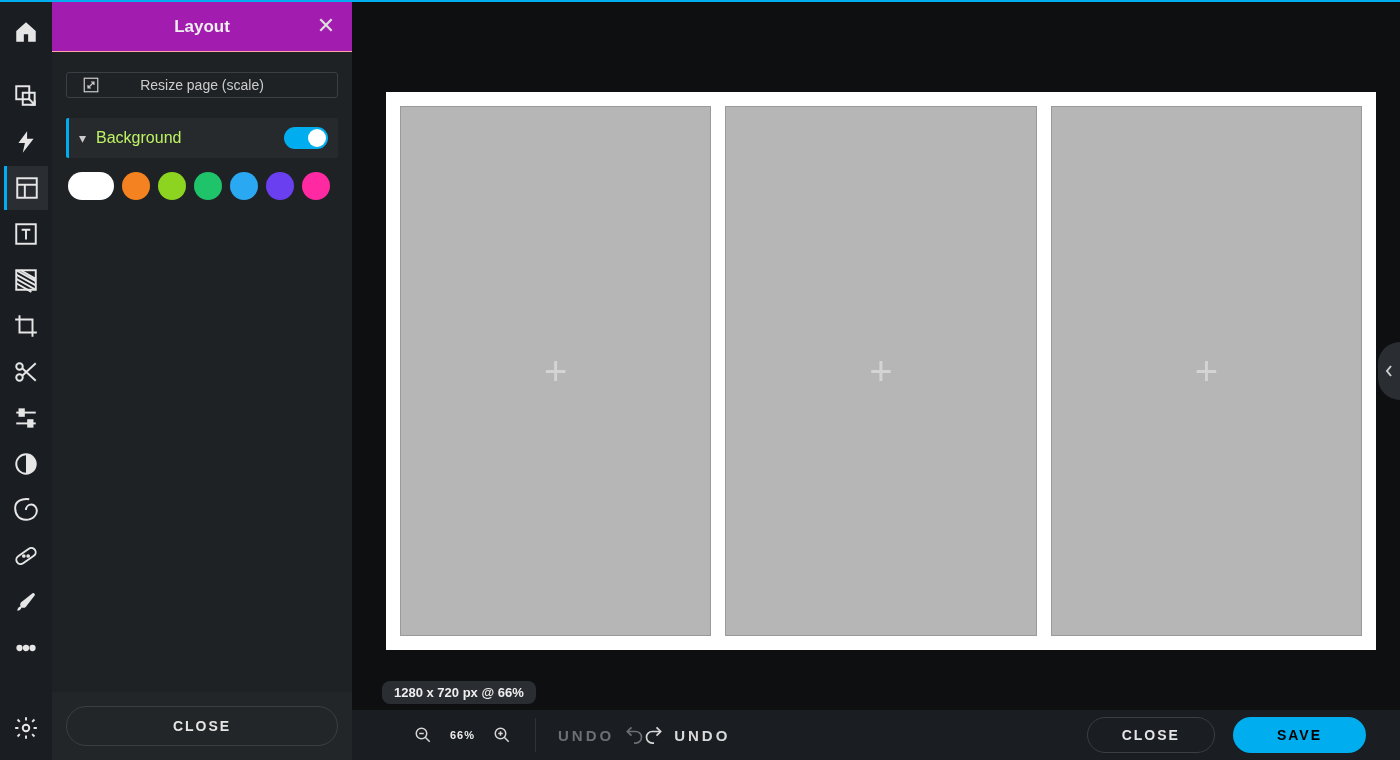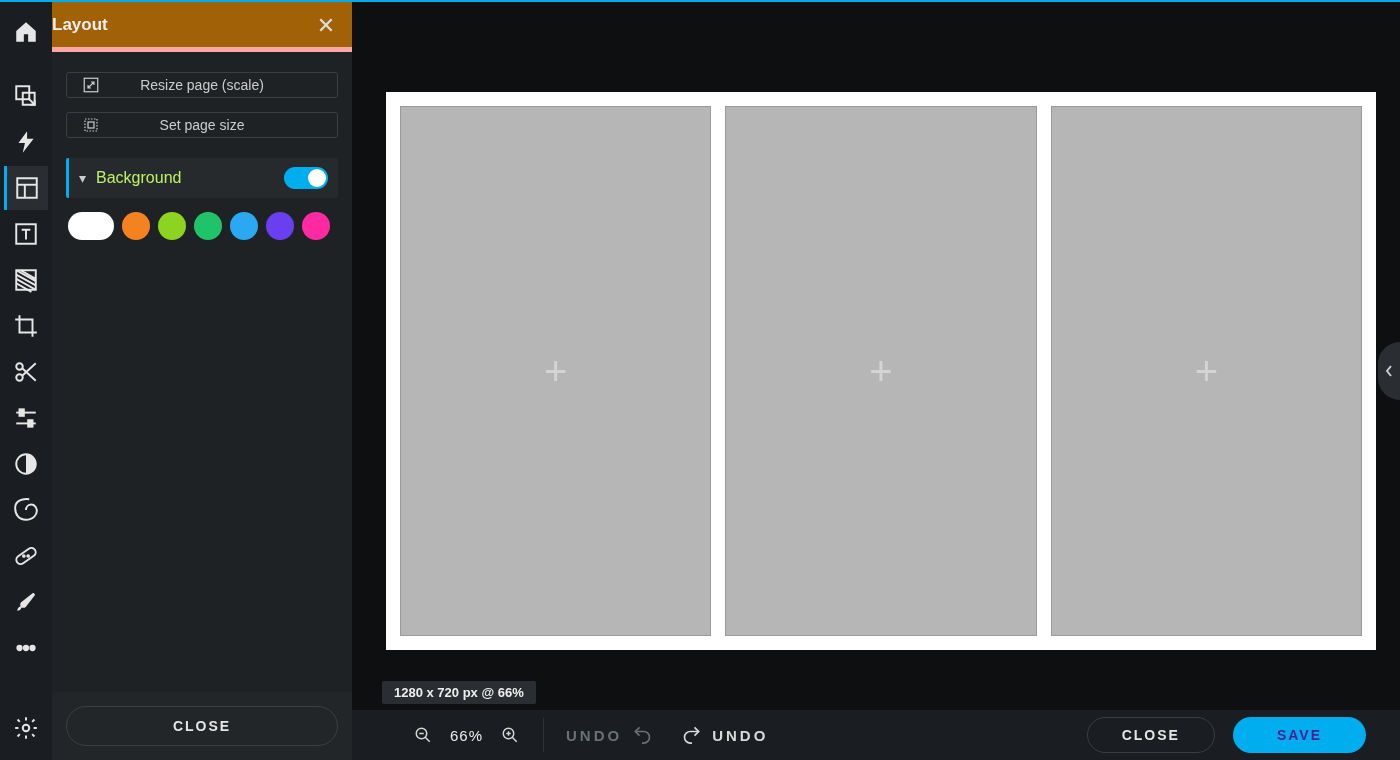--- a/index.html
+++ b/index.html
@@ -18,7 +18,7 @@
 
   
   .side-panel { width: 300px; background: #232629; display: flex; flex-direction: column; }
-  .side-panel-header { height: 50px; display: flex; align-items: center; justify-content: flex-start; position: relative; background: #a16207; border-bottom: 5px solid #fca5a5; }
+  .side-panel-header { height: 50px; display: flex; align-items: center; justify-content: center; position: relative; background: #a21caf; border-bottom: 1px solid #fca5a5; }
   .side-panel-header .title { font-weight: 700; font-size: 17px; color: #eee; }
   .side-panel-header .close-x { position: absolute; right: 14px; top: 12px; width: 24px; height: 24px; cursor: pointer; display:flex; align-items:center; justify-content:center; color:#ddd; font-size:22px;}
   .side-panel-body { background:#1f2225; flex:1; padding: 20px 14px 0 14px; display:flex; flex-direction:column; }

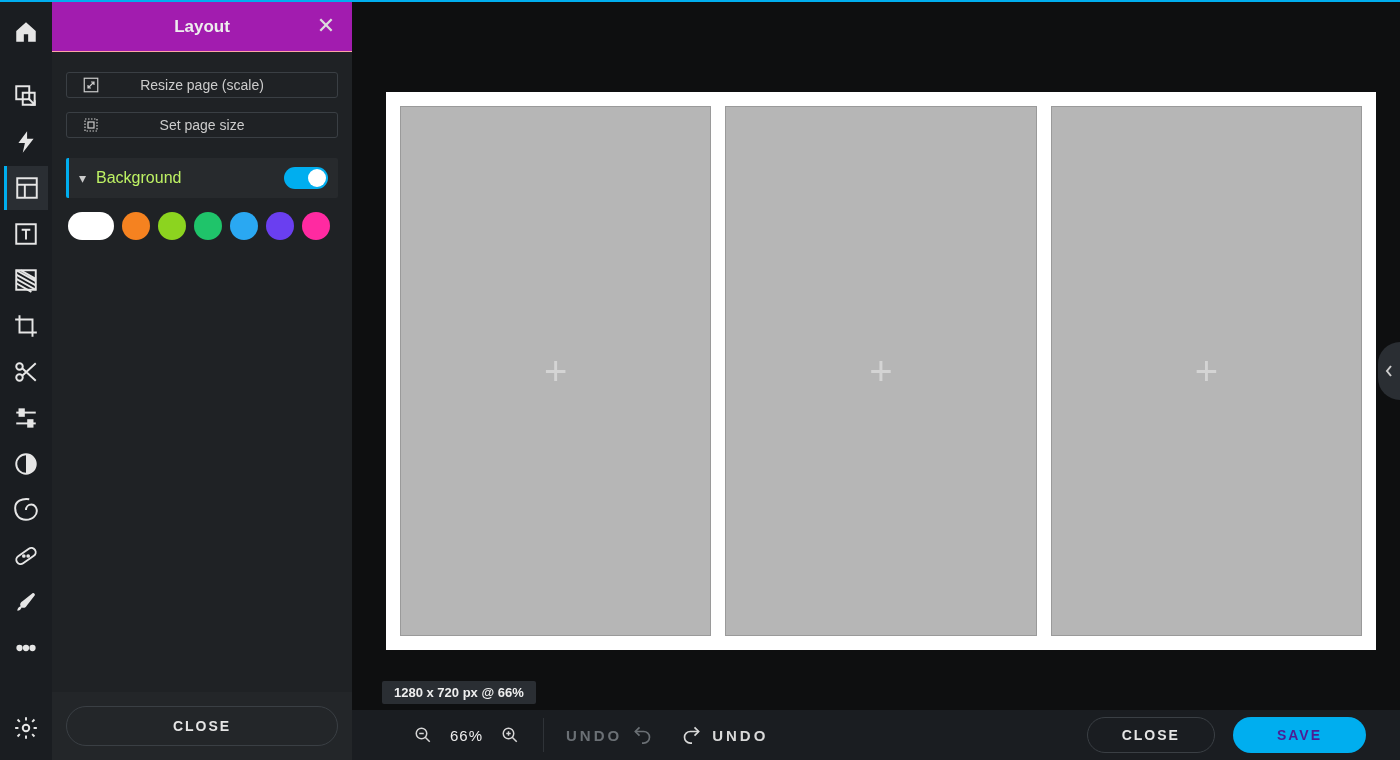--- a/index.html
+++ b/index.html
@@ -189,15 +189,6 @@
           </span>
           <span class="label">Resize page (scale)</span>
         </div>
-        <div class="outline-btn">
-          <span class="btn-icon">
-            <svg viewBox="0 0 24 24">
-                <rect x="4" y="4" width="16" height="16" stroke-dasharray="2 2"></rect>
-                <rect x="8" y="8" width="8" height="8"></rect>
-              </svg>
-          </span>
-          <span class="label">Set page size</span>
-        </div>
 
         <div class="section-row">
           <span class="chev">▾</span>

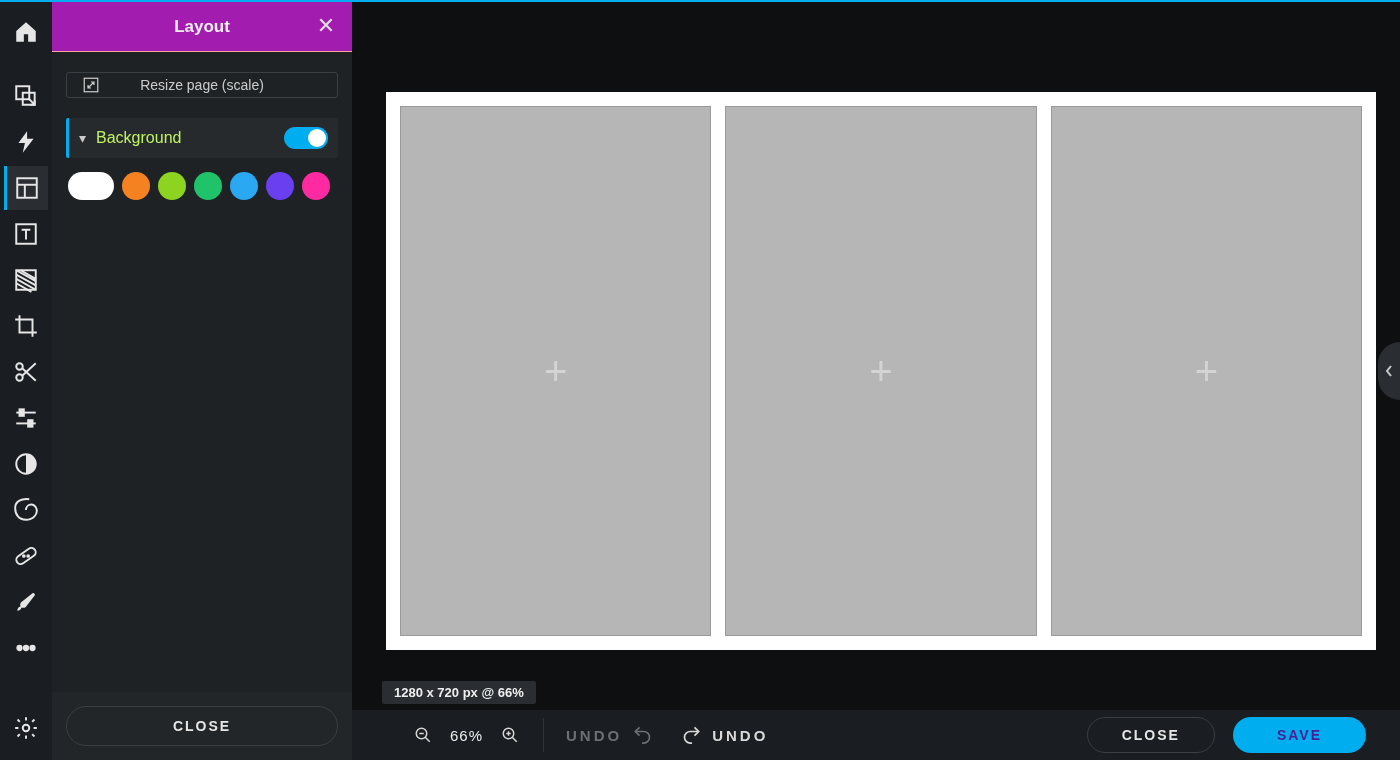--- a/index.html
+++ b/index.html
@@ -51,7 +51,7 @@
 
   .right-peek { position:absolute; right:0; top:340px; width:22px; height:58px; background:#2a2e33; border-top-left-radius:28px; border-bottom-left-radius:28px; display:flex; align-items:center; justify-content:center; color:#ccc; cursor:pointer;}
 
-  .dims-label { position:absolute; left:30px; bottom:6px; background:#2a2e33; color:#eee; font-size:13px; font-weight:600; padding:4px 12px; border-radius:2px;}
+  .dims-label { position:absolute; left:30px; bottom:6px; background:#2a2e33; color:#eee; font-size:13px; font-weight:600; padding:4px 12px; border-radius:8px;}
 
   
   .bottom-bar { height:50px; background:#1a1d21; display:flex; align-items:center; } 

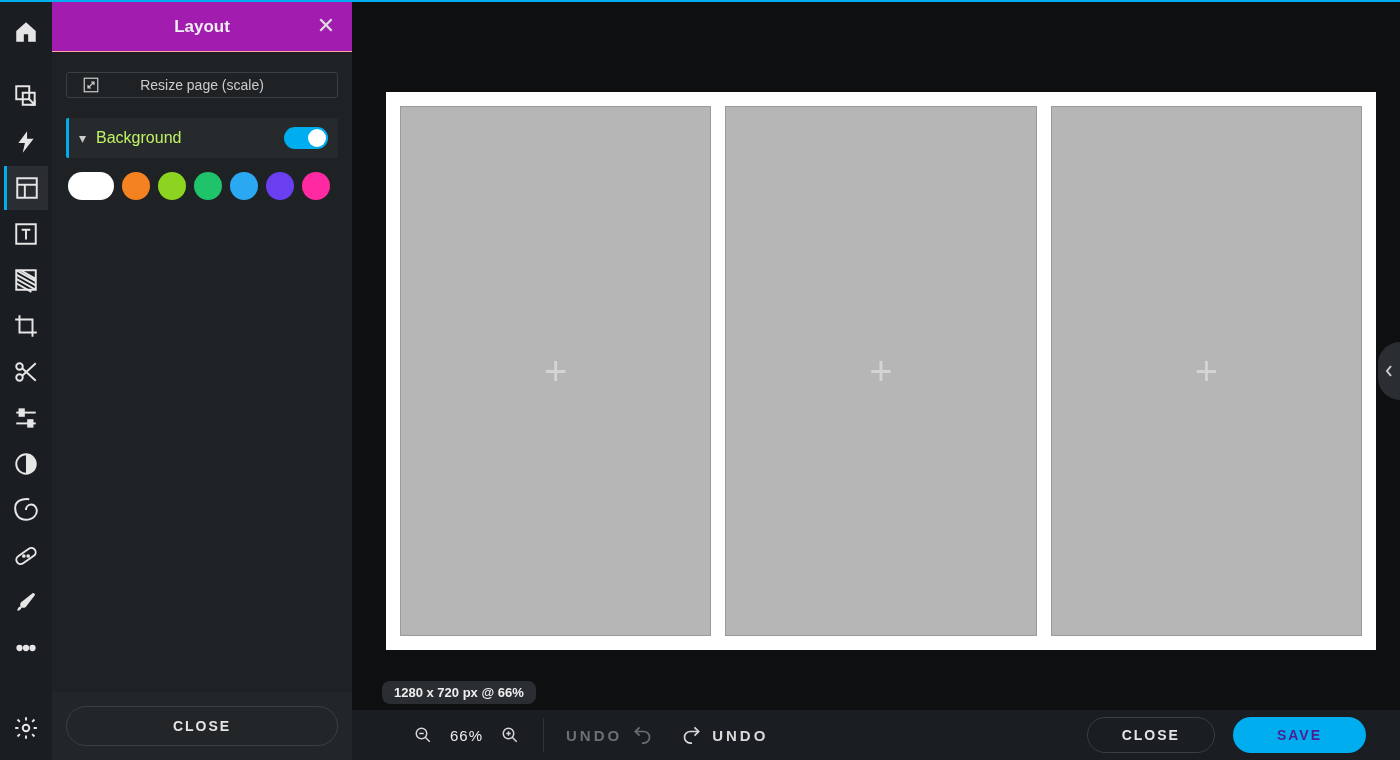--- a/index.html
+++ b/index.html
@@ -60,7 +60,7 @@
   .zoom-group { display:flex; align-items:center; gap:16px; color:#eee; margin-left:40px;}
   .zoom-group .zbtn { width:22px;height:22px; display:flex;align-items:center;justify-content:center; cursor:pointer; color:#d6d6d6;}
   .zoom-group .zbtn svg{width:18px;height:18px; stroke:currentColor; fill:none; stroke-width:2;}
-  .zoom-val{ font-weight:400; font-size:15px; letter-spacing:1px;}
+  .zoom-val{ font-weight:700; font-size:11px; letter-spacing:1px;}
   .history-group{ display:flex; align-items:center; gap:30px;}
   .hist-btn{ display:flex; align-items:center; gap:10px; color:#6b7075; font-weight:700; letter-spacing:3px; font-size:15px; cursor:pointer;}
   .hist-btn .hicon svg{width:20px;height:20px; stroke:currentColor; fill:none; stroke-width:2;}

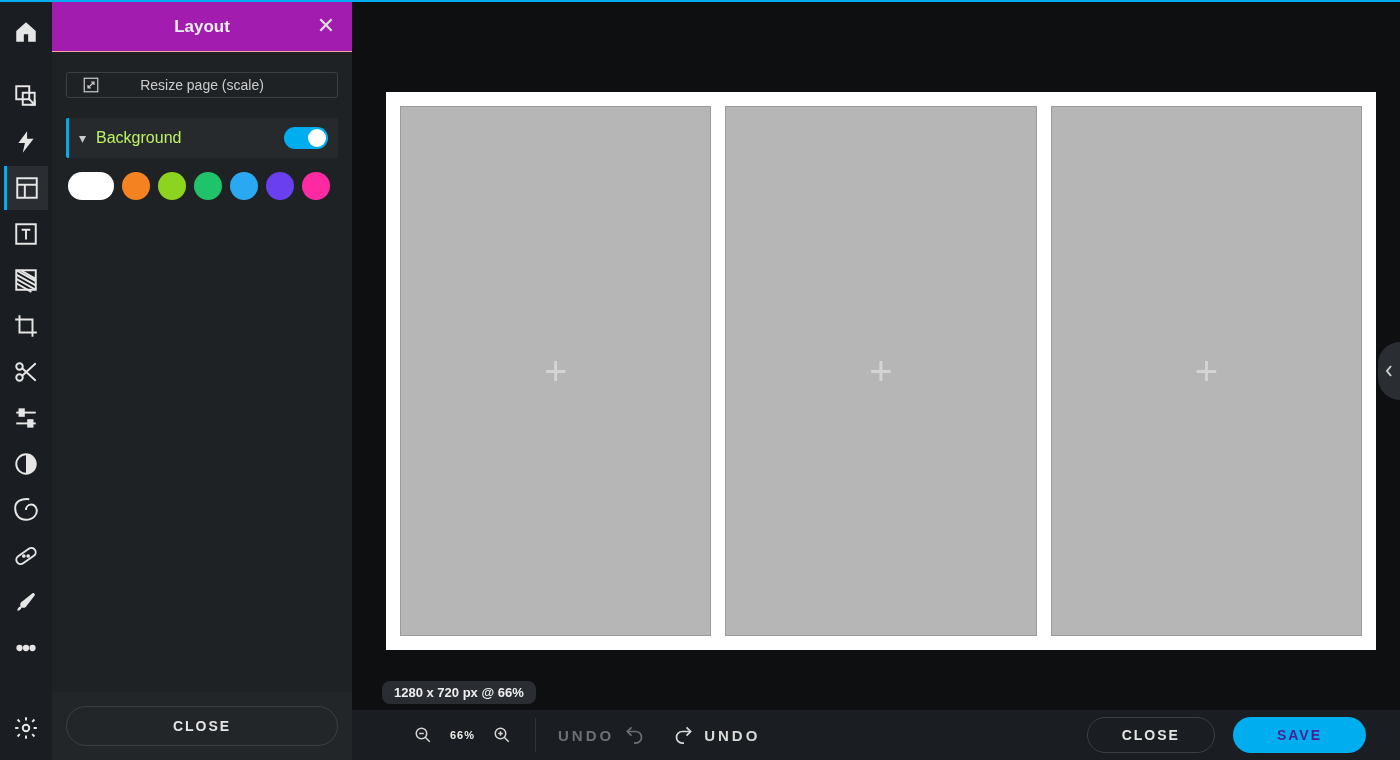--- a/index.html
+++ b/index.html
@@ -61,7 +61,7 @@
   .zoom-group .zbtn { width:22px;height:22px; display:flex;align-items:center;justify-content:center; cursor:pointer; color:#d6d6d6;}
   .zoom-group .zbtn svg{width:18px;height:18px; stroke:currentColor; fill:none; stroke-width:2;}
   .zoom-val{ font-weight:700; font-size:11px; letter-spacing:1px;}
-  .history-group{ display:flex; align-items:center; gap:30px;}
+  .history-group{ display:flex; align-items:center; }
   .hist-btn{ display:flex; align-items:center; gap:10px; color:#6b7075; font-weight:700; letter-spacing:3px; font-size:15px; cursor:pointer;}
   .hist-btn .hicon svg{width:20px;height:20px; stroke:currentColor; fill:none; stroke-width:2;}
   .hist-btn.redo{ color:#d9d9d9;}

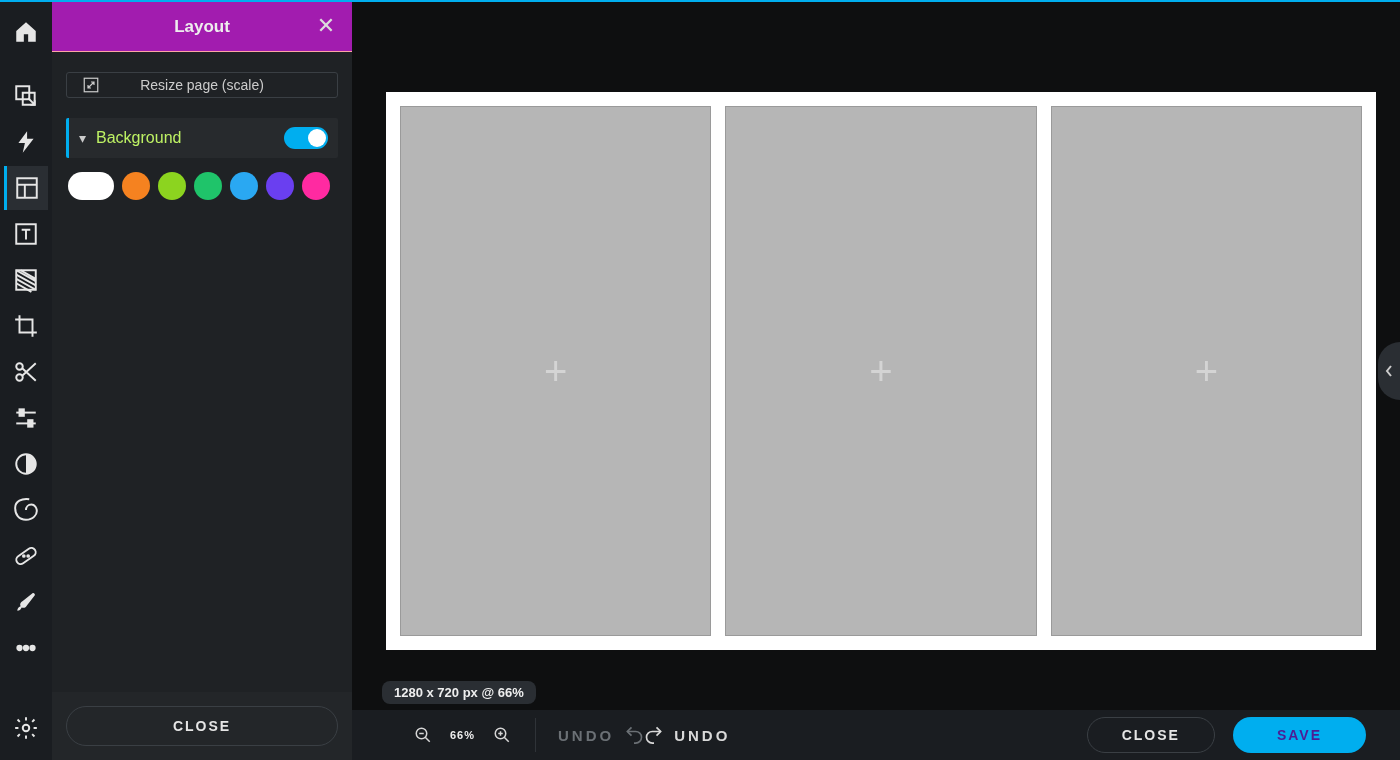--- a/index.html
+++ b/index.html
@@ -68,7 +68,7 @@
   .action-group{ margin-left:auto; display:flex; gap:18px; align-items:center; padding-right:14px;}
   .pill-btn{ height:36px; padding:0 34px; border-radius:18px; font-weight:700; letter-spacing:2px; font-size:14px; cursor:pointer; display:flex; align-items:center; justify-content:center;}
   .pill-outline{ border:1px solid #3a3f44; background:transparent; color:#e5e5e5;}
-  .pill-primary{ border:none; background:#00aeef; color:#4c1d95; padding:0 44px;}
+  .pill-primary{ border:none; background:#00aeef; color:#000000; padding:0 44px;}
 
 </style>
 </head>

